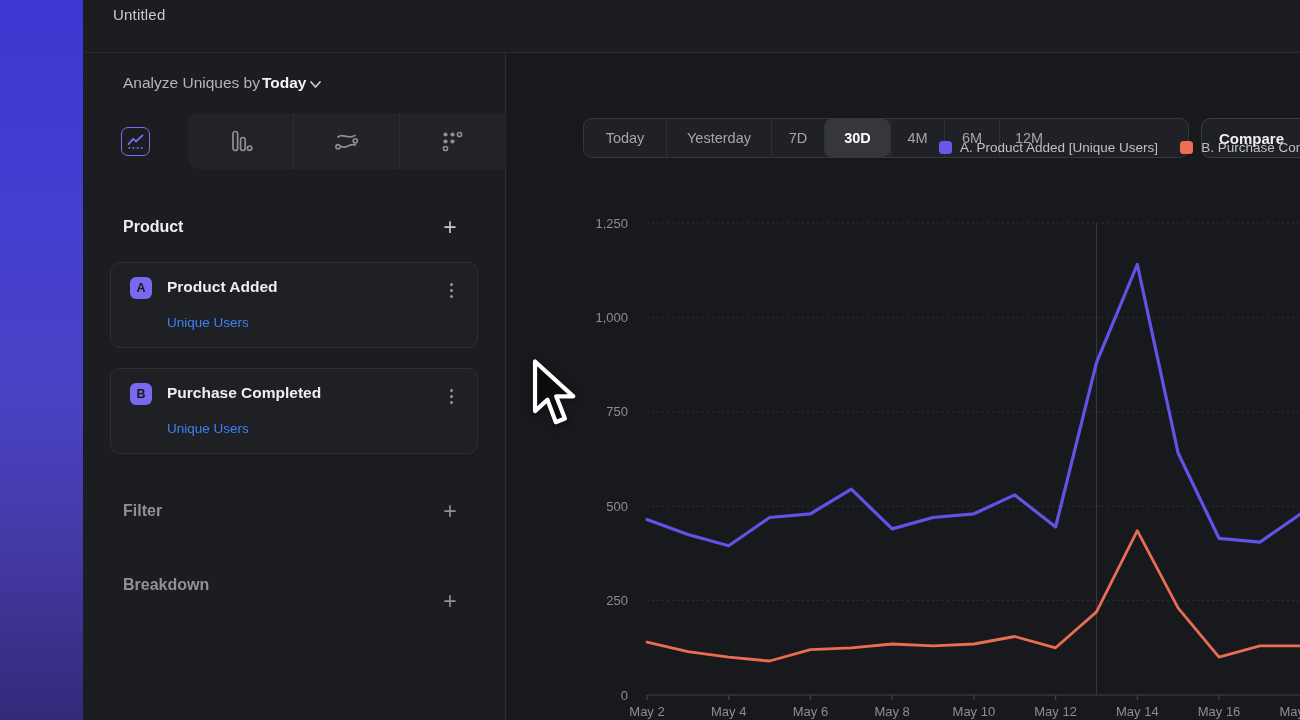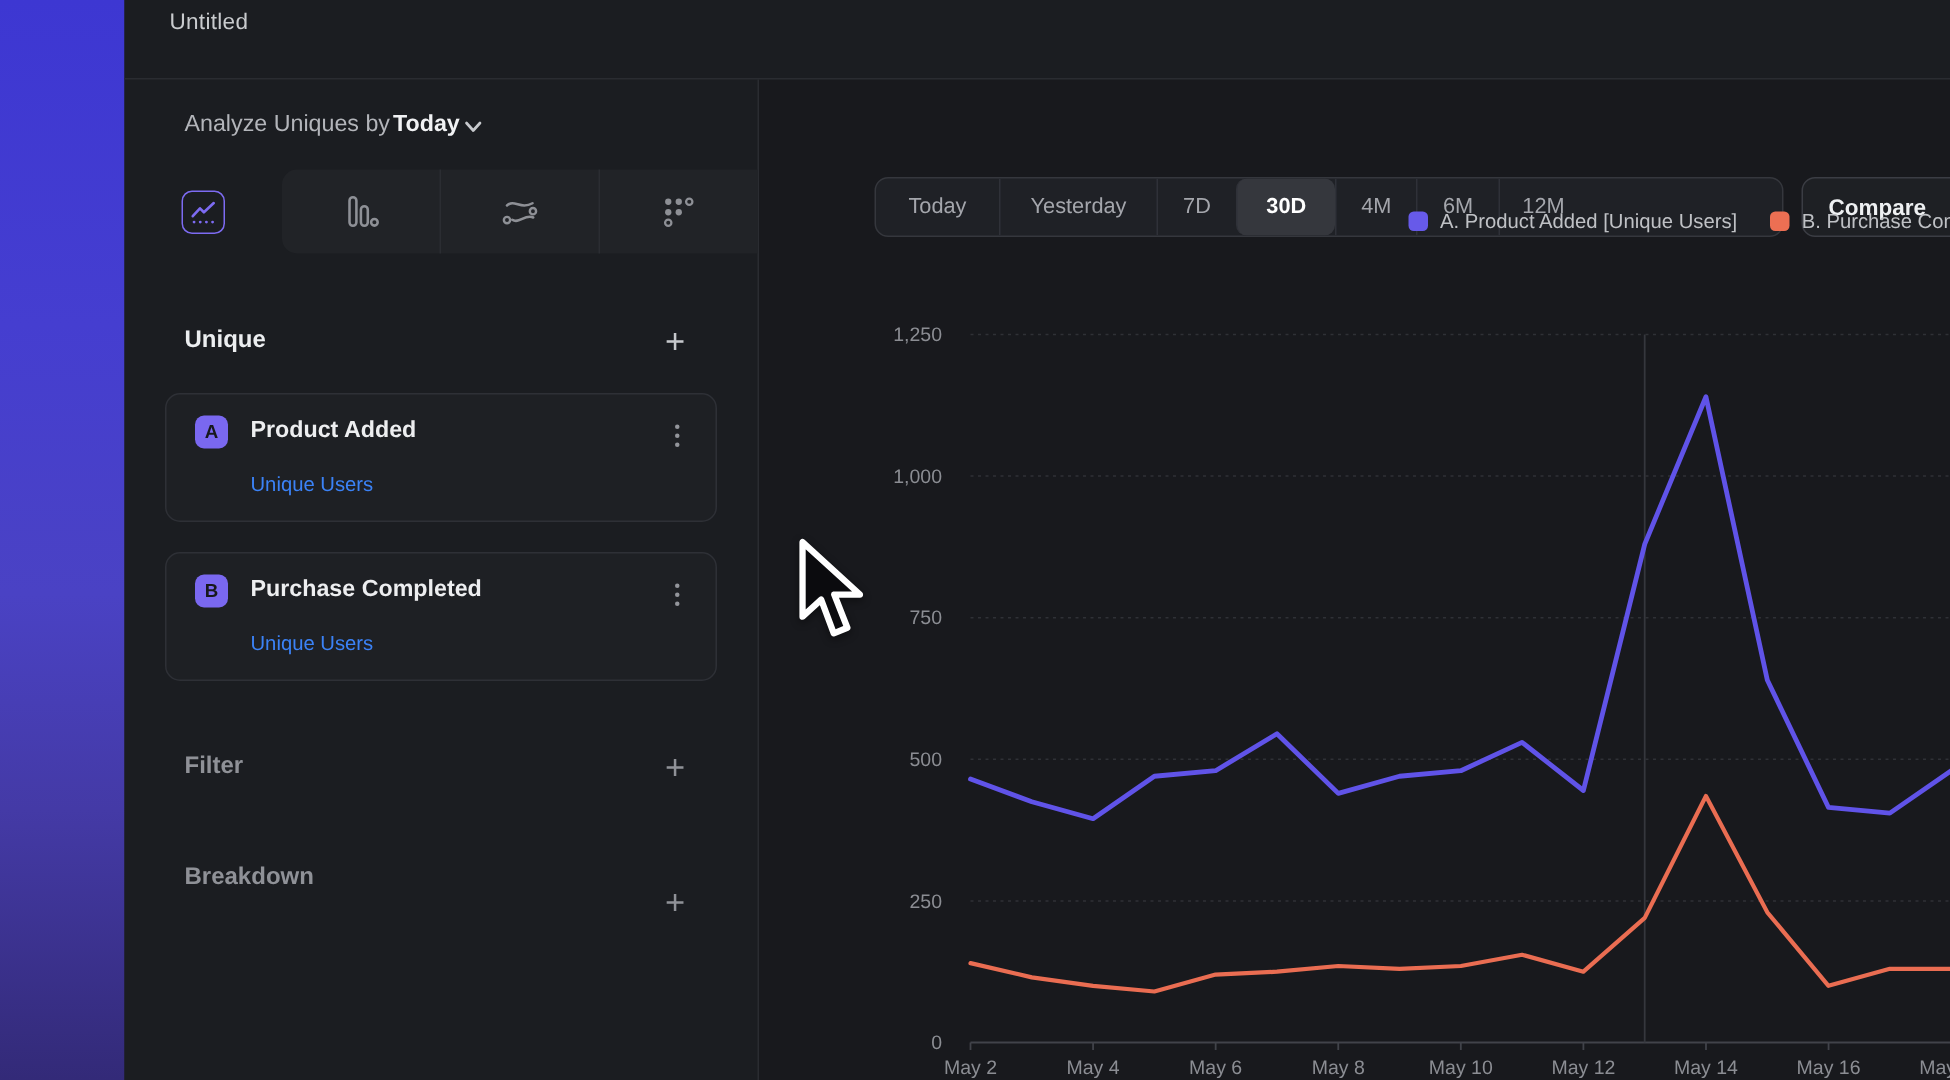--- a/index.html
+++ b/index.html
@@ -134,7 +134,7 @@
     </div>
   </div>
 
-  <div class="section-title" style="left:123px; top:218px;">Unique</div>
+  <div class="section-title" style="left:123px; top:218px;">Product</div>
   <div class="plus-btn" style="left:435px; top:212px;">+</div>
 
   <div class="metric-card" style="top:262px;">

